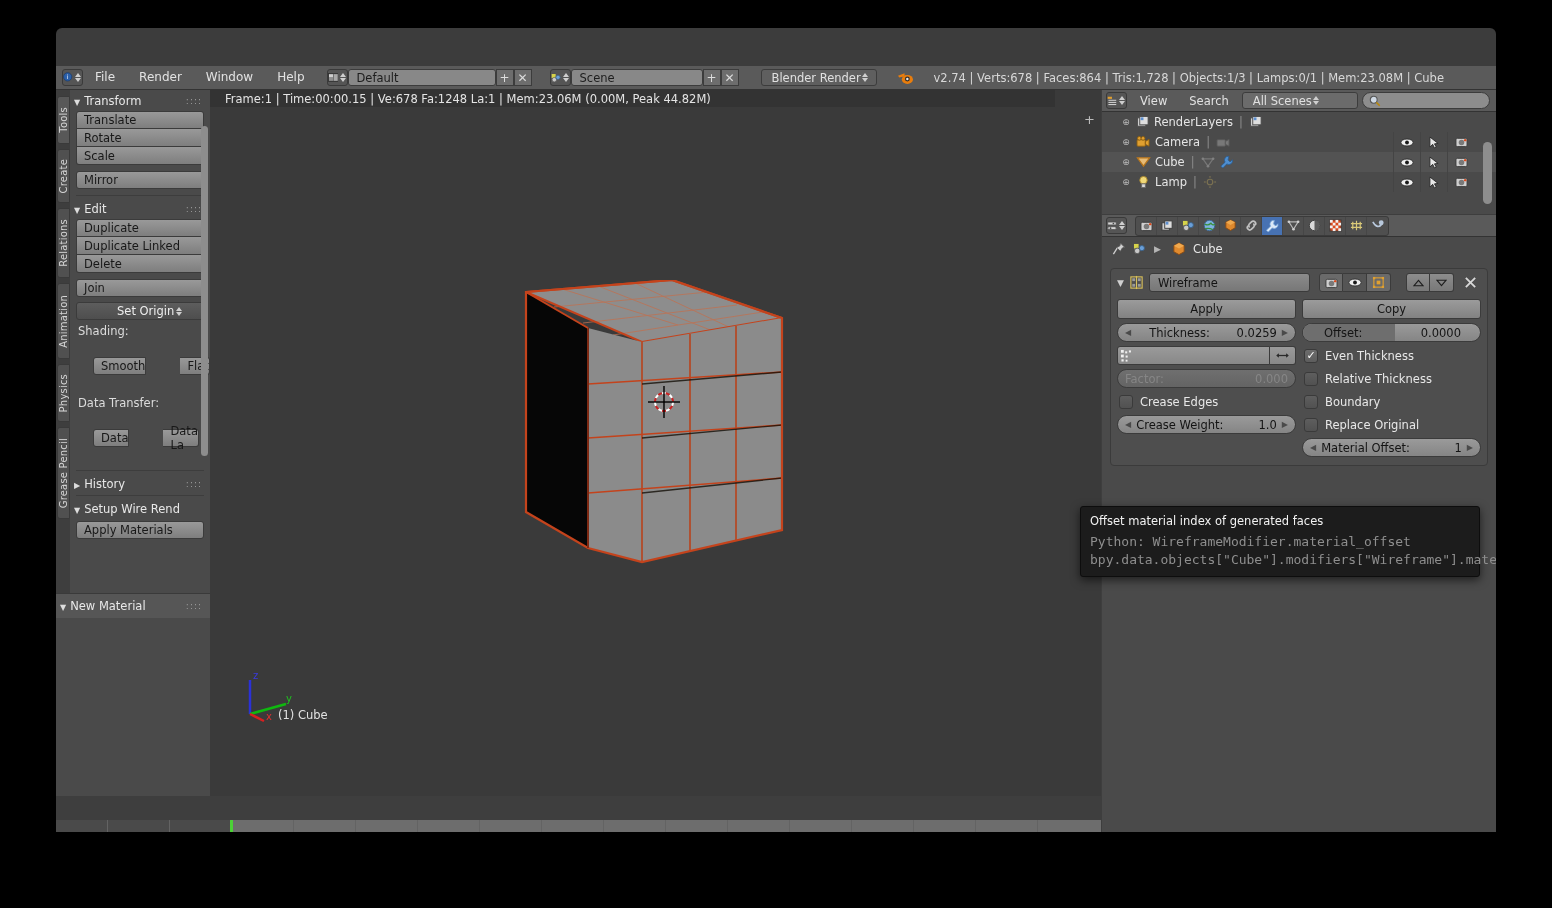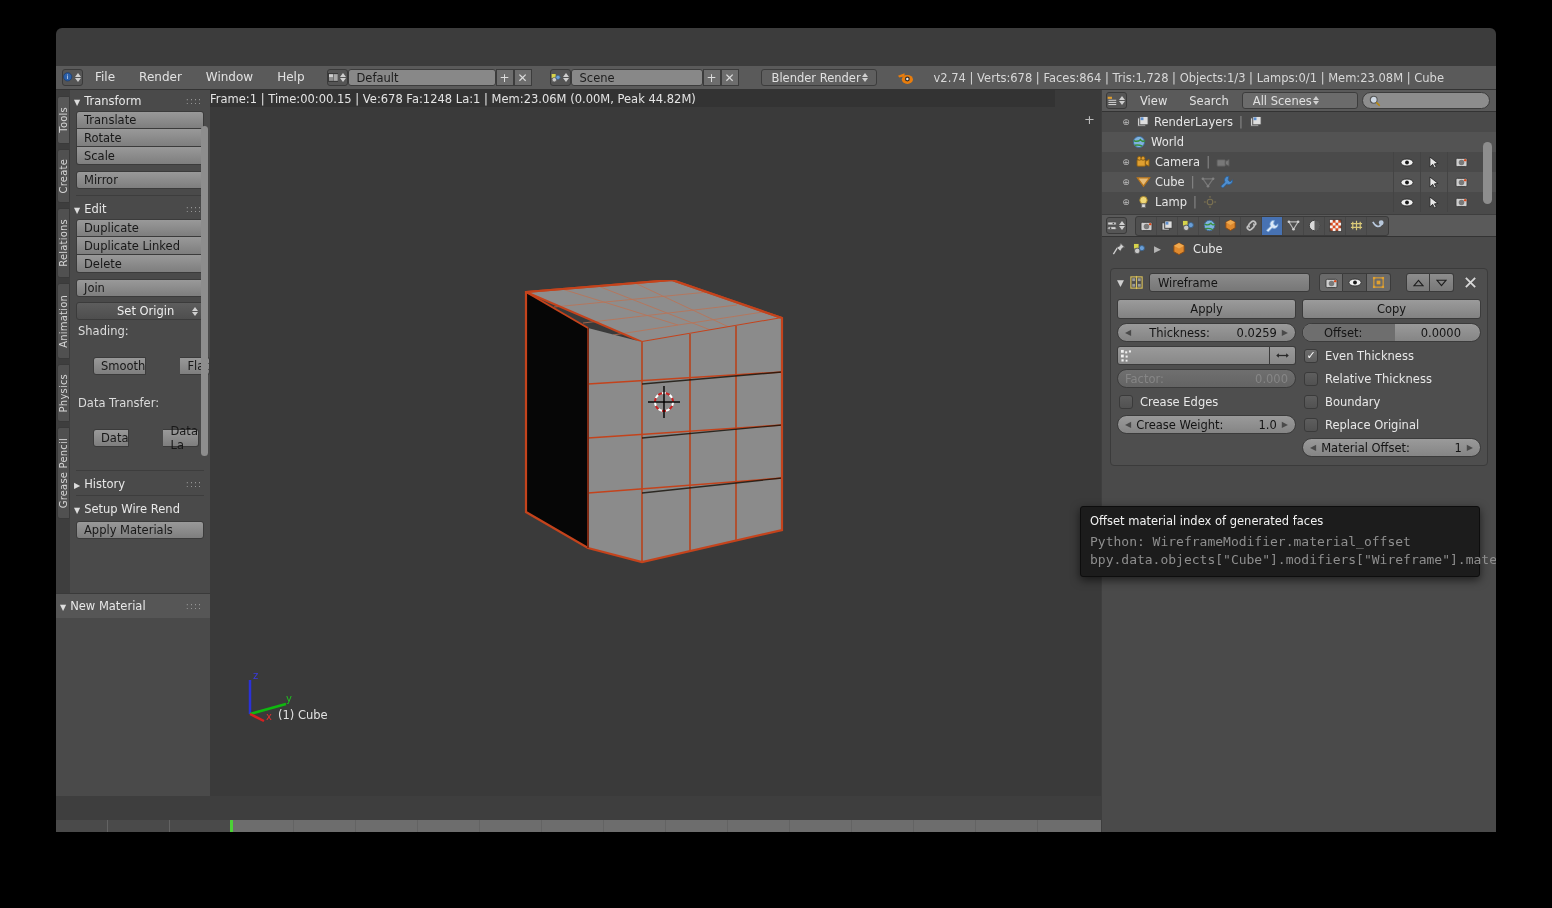--- a/index.html
+++ b/index.html
@@ -76,7 +76,7 @@
 
   #viewport{position:absolute;left:154px;top:0;width:891px;height:706px;background:#3a3a3a;overflow:hidden;}
   #vpinfo{position:absolute;left:0;top:0;width:845px;height:17px;background:#333;color:#e4e4e4;
-          font-size:11.5px;display:flex;align-items:center;padding-left:0;box-sizing:border-box;}
+          font-size:11.5px;display:flex;align-items:center;padding-left:15px;box-sizing:border-box;}
   #vpplus{position:absolute;right:6px;top:22px;color:#bdbdbd;font-size:13px;}
 
   

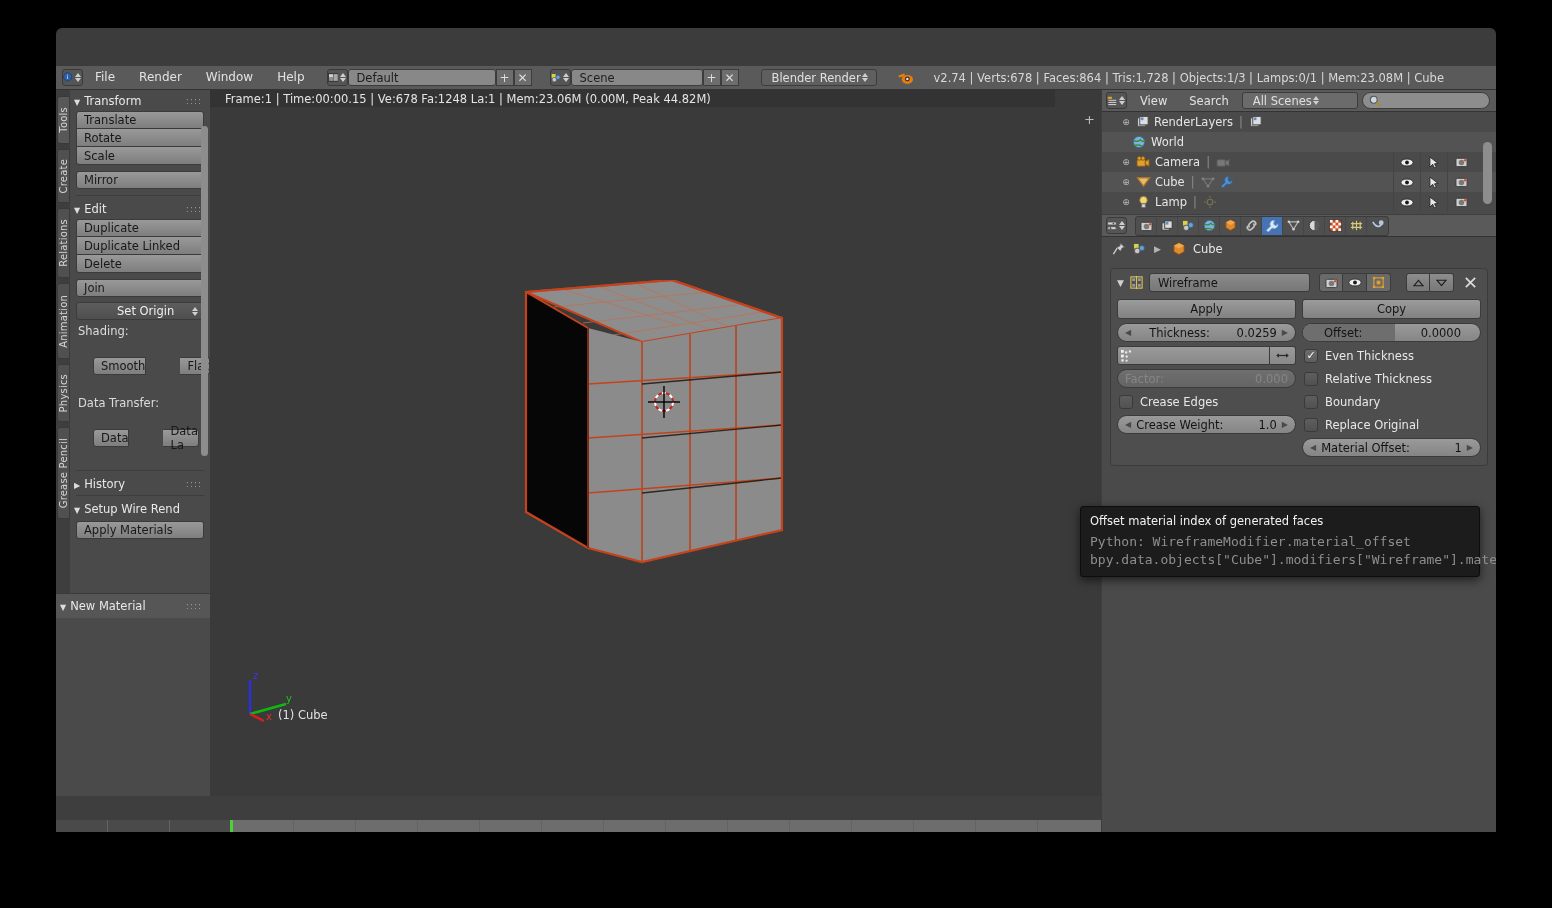--- a/index.html
+++ b/index.html
@@ -654,14 +654,6 @@
               </svg>
             </div>
 
-            <div class="olrow alt" style="padding-left:30px;">
-              <svg width="14" height="14" viewBox="0 0 15 15" style="margin-right:5px;">
-                <circle cx="7.5" cy="7.5" r="6" fill="#7fb2e0" stroke="#3f6a96"></circle>
-                <path d="M2 6 q4 2 7 -1 q2 3 5 1" fill="none" stroke="#3a8f3a" stroke-width="1.6"></path>
-                <path d="M3 11 q4 -1 8 1" fill="none" stroke="#3a8f3a" stroke-width="1.6"></path>
-              </svg>
-              <span>World</span>
-            </div>
 
             <div class="olrow" style="padding-left:18px;">
               <span class="olexp">⊕</span>

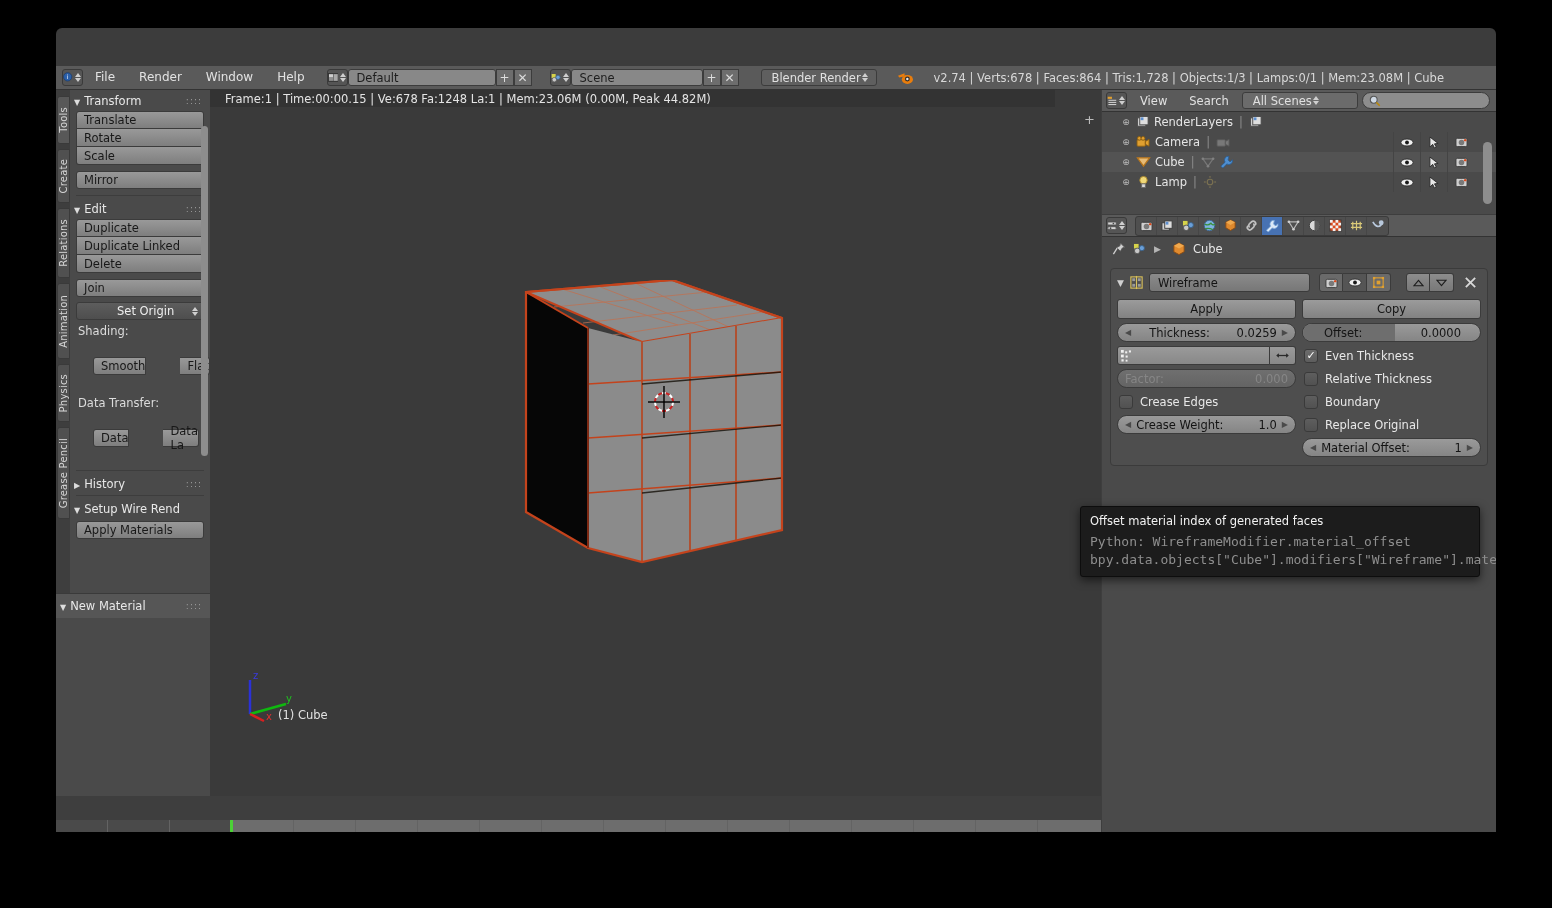--- a/index.html
+++ b/index.html
@@ -62,7 +62,7 @@
   .tbtn{height:18px;margin:1px 6px;background:linear-gradient(#999,#7e7e7e);border:1px solid #3b3b3b;
         border-radius:3px;font-size:11.5px;color:#181818;display:flex;align-items:center;padding-left:7px;
         box-sizing:border-box;}
-  .tbtn.dark{background:linear-gradient(#5d5d5d,#4e4e4e);color:#eee;justify-content:space-between;padding-right:4px;padding-left:40px;}
+  .tbtn.dark{background:linear-gradient(#5d5d5d,#4e4e4e);color:#eee;padding-right:4px;padding-left:40px;}
   .tbtn.grp{margin:1px 6px 0 6px;border-radius:3px 3px 0 0;}
   .tbtn.grpm{margin:0 6px;border-radius:0;border-top:none;}
   .tbtn.grpe{margin:0 6px 1px 6px;border-radius:0 0 3px 3px;border-top:none;}

